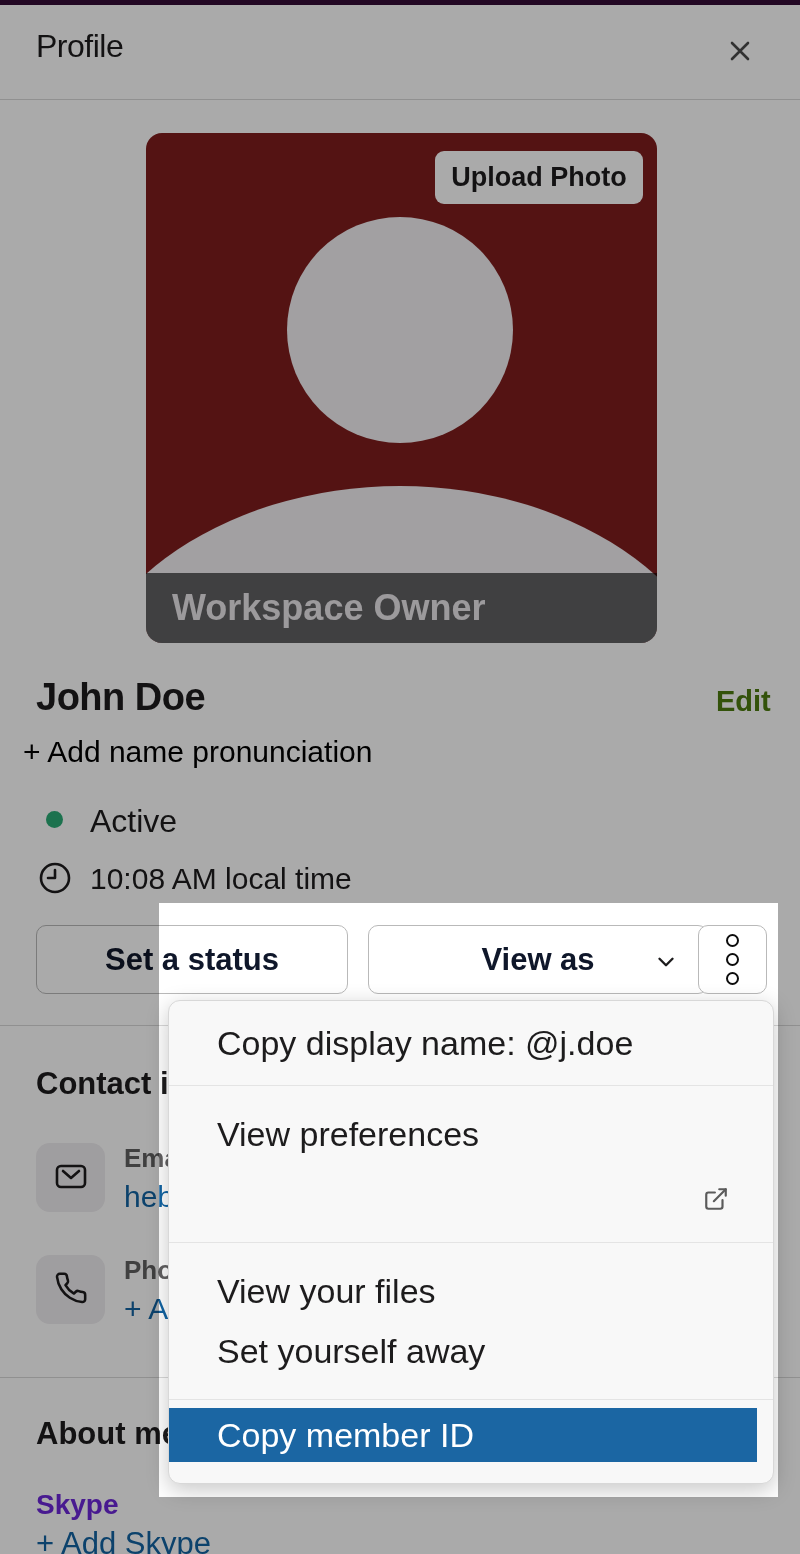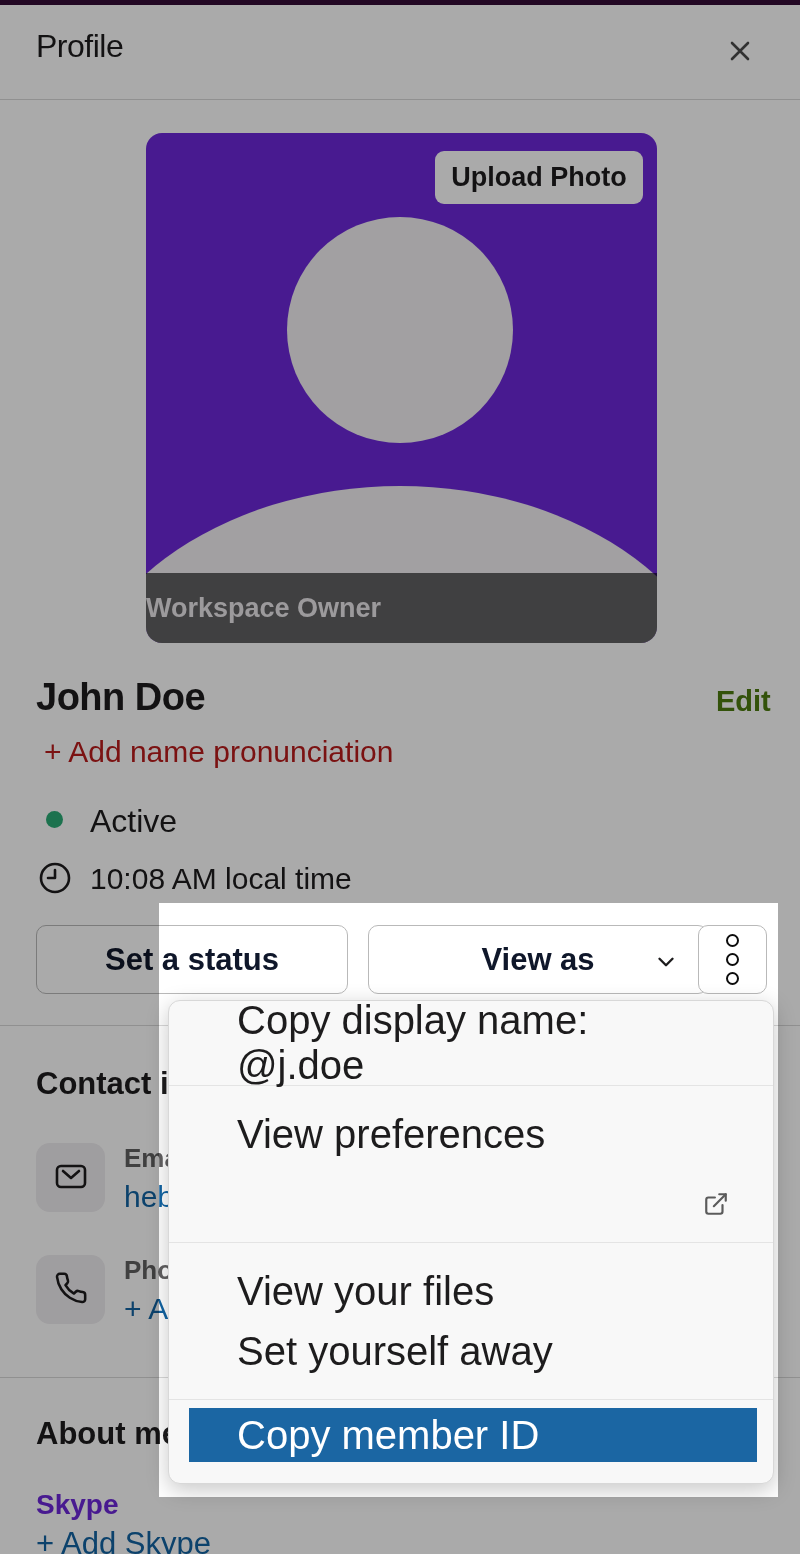--- a/index.html
+++ b/index.html
@@ -17,7 +17,7 @@
   .hdr-divider{top:99px;}
 
   
-  .photo-card{left:146px;top:133px;width:511px;height:510px;background:#6d28d9;border-radius:16px;overflow:hidden;}
+  .photo-card{left:146px;top:133px;width:511px;height:510px;background:#7f1d1d;border-radius:16px;overflow:hidden;}
   .upload-btn{position:absolute;left:289px;top:18px;width:208px;height:53px;background:#ffffff;border:none;border-radius:9px;
               font-family:inherit;font-size:27px;font-weight:bold;color:#1d1c1d;display:flex;align-items:center;justify-content:center;cursor:pointer;}
   .avatar-head{position:absolute;left:141px;top:84px;width:226px;height:226px;border-radius:50%;background:#f3f1f4;}

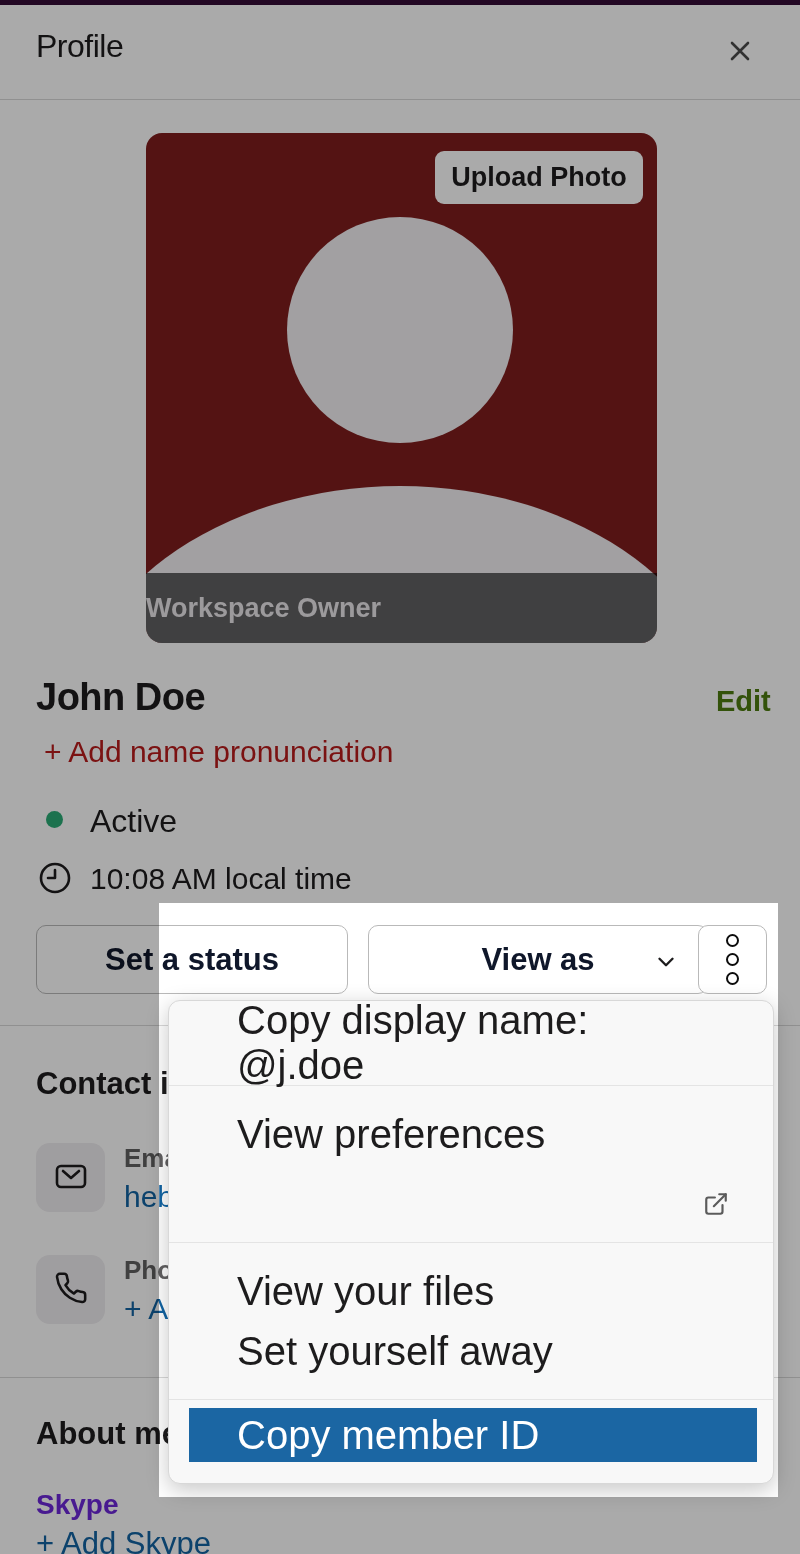--- a/index.html
+++ b/index.html
@@ -23,7 +23,7 @@
   .avatar-head{position:absolute;left:141px;top:84px;width:226px;height:226px;border-radius:50%;background:#f3f1f4;}
   .avatar-shoulders{position:absolute;left:-78px;top:353px;width:664px;height:494px;border-radius:50%;background:#f3f1f4;}
   .badge-band{position:absolute;left:0;top:440px;width:511px;height:70px;background:rgba(0,0,0,0.60);display:flex;align-items:center;}
-  .badge-text{font-size:27px;font-weight:bold;color:#eae8eb;}
+  .badge-text{margin-left:26px;font-size:36px;font-weight:bold;color:#eae8eb;}
 
   
   .name{left:36px;top:676px;font-size:38px;font-weight:bold;letter-spacing:-0.5px;}

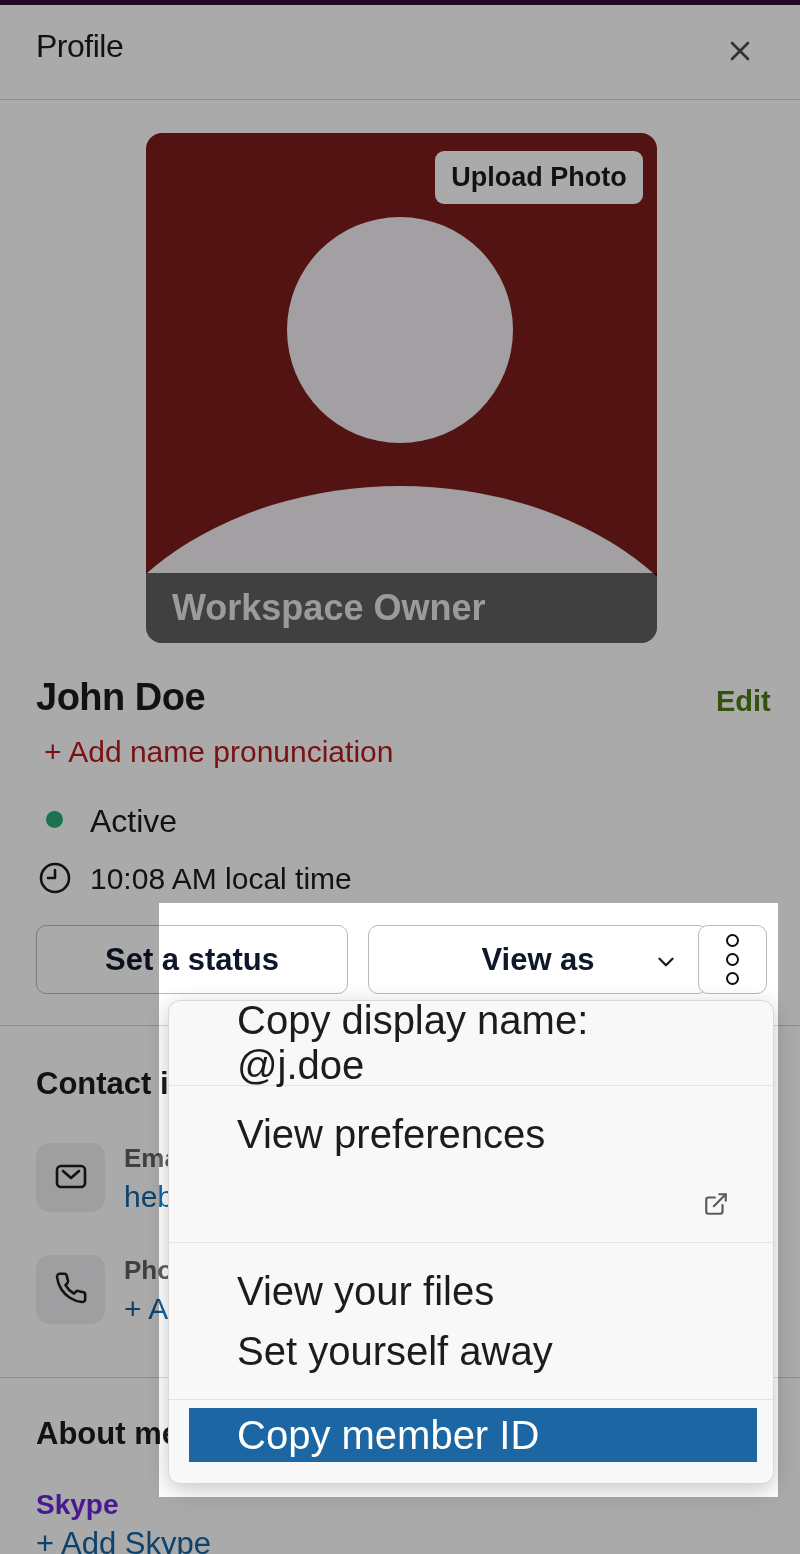--- a/index.html
+++ b/index.html
@@ -28,7 +28,7 @@
   
   .name{left:36px;top:676px;font-size:38px;font-weight:bold;letter-spacing:-0.5px;}
   .edit-link{left:716px;top:685px;font-size:29px;font-weight:bold;color:#4d7c0f;cursor:pointer;}
-  .pronounce-link{left:44px;top:735px;font-size:30px;color:#b91c1c;cursor:pointer;}
+  .pronounce-link{left:23px;top:735px;font-size:30px;color:#000000;cursor:pointer;}
 
   
   .presence-dot{left:46px;top:811px;width:17px;height:17px;border-radius:50%;background:#2bac76;}

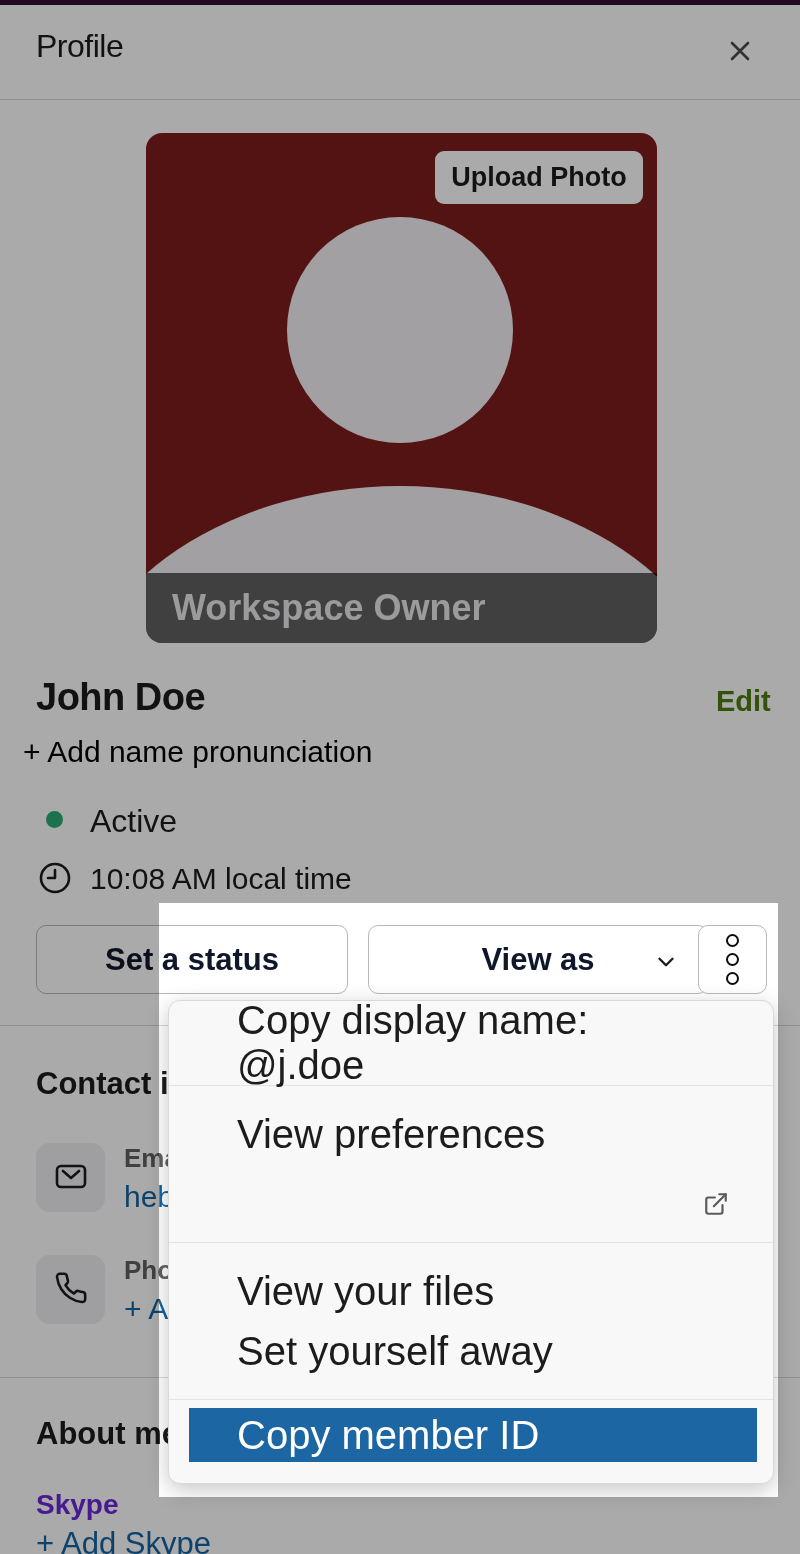--- a/index.html
+++ b/index.html
@@ -75,7 +75,7 @@
   .menu-group{padding:18px 0;border-bottom:1px solid #e4e4e4;}
   .menu-group.g1{padding:12px 0;}
   .menu-group.g4{padding:8px 16px 21px 0;border-bottom:none;}
-  .menu-item{position:relative;height:60px;display:flex;align-items:center;padding:0 48px;font-size:40px;color:#1d1c1d;cursor:pointer;margin-left:20px;}
+  .menu-item{position:relative;height:60px;display:flex;align-items:center;padding:0 48px;font-size:34px;color:#1d1c1d;cursor:pointer;}
   .menu-item.selected{height:54px;background:#1b66a3;color:#ffffff;}
   .ext-icon{position:absolute;right:44px;top:17px;}
 </style>

